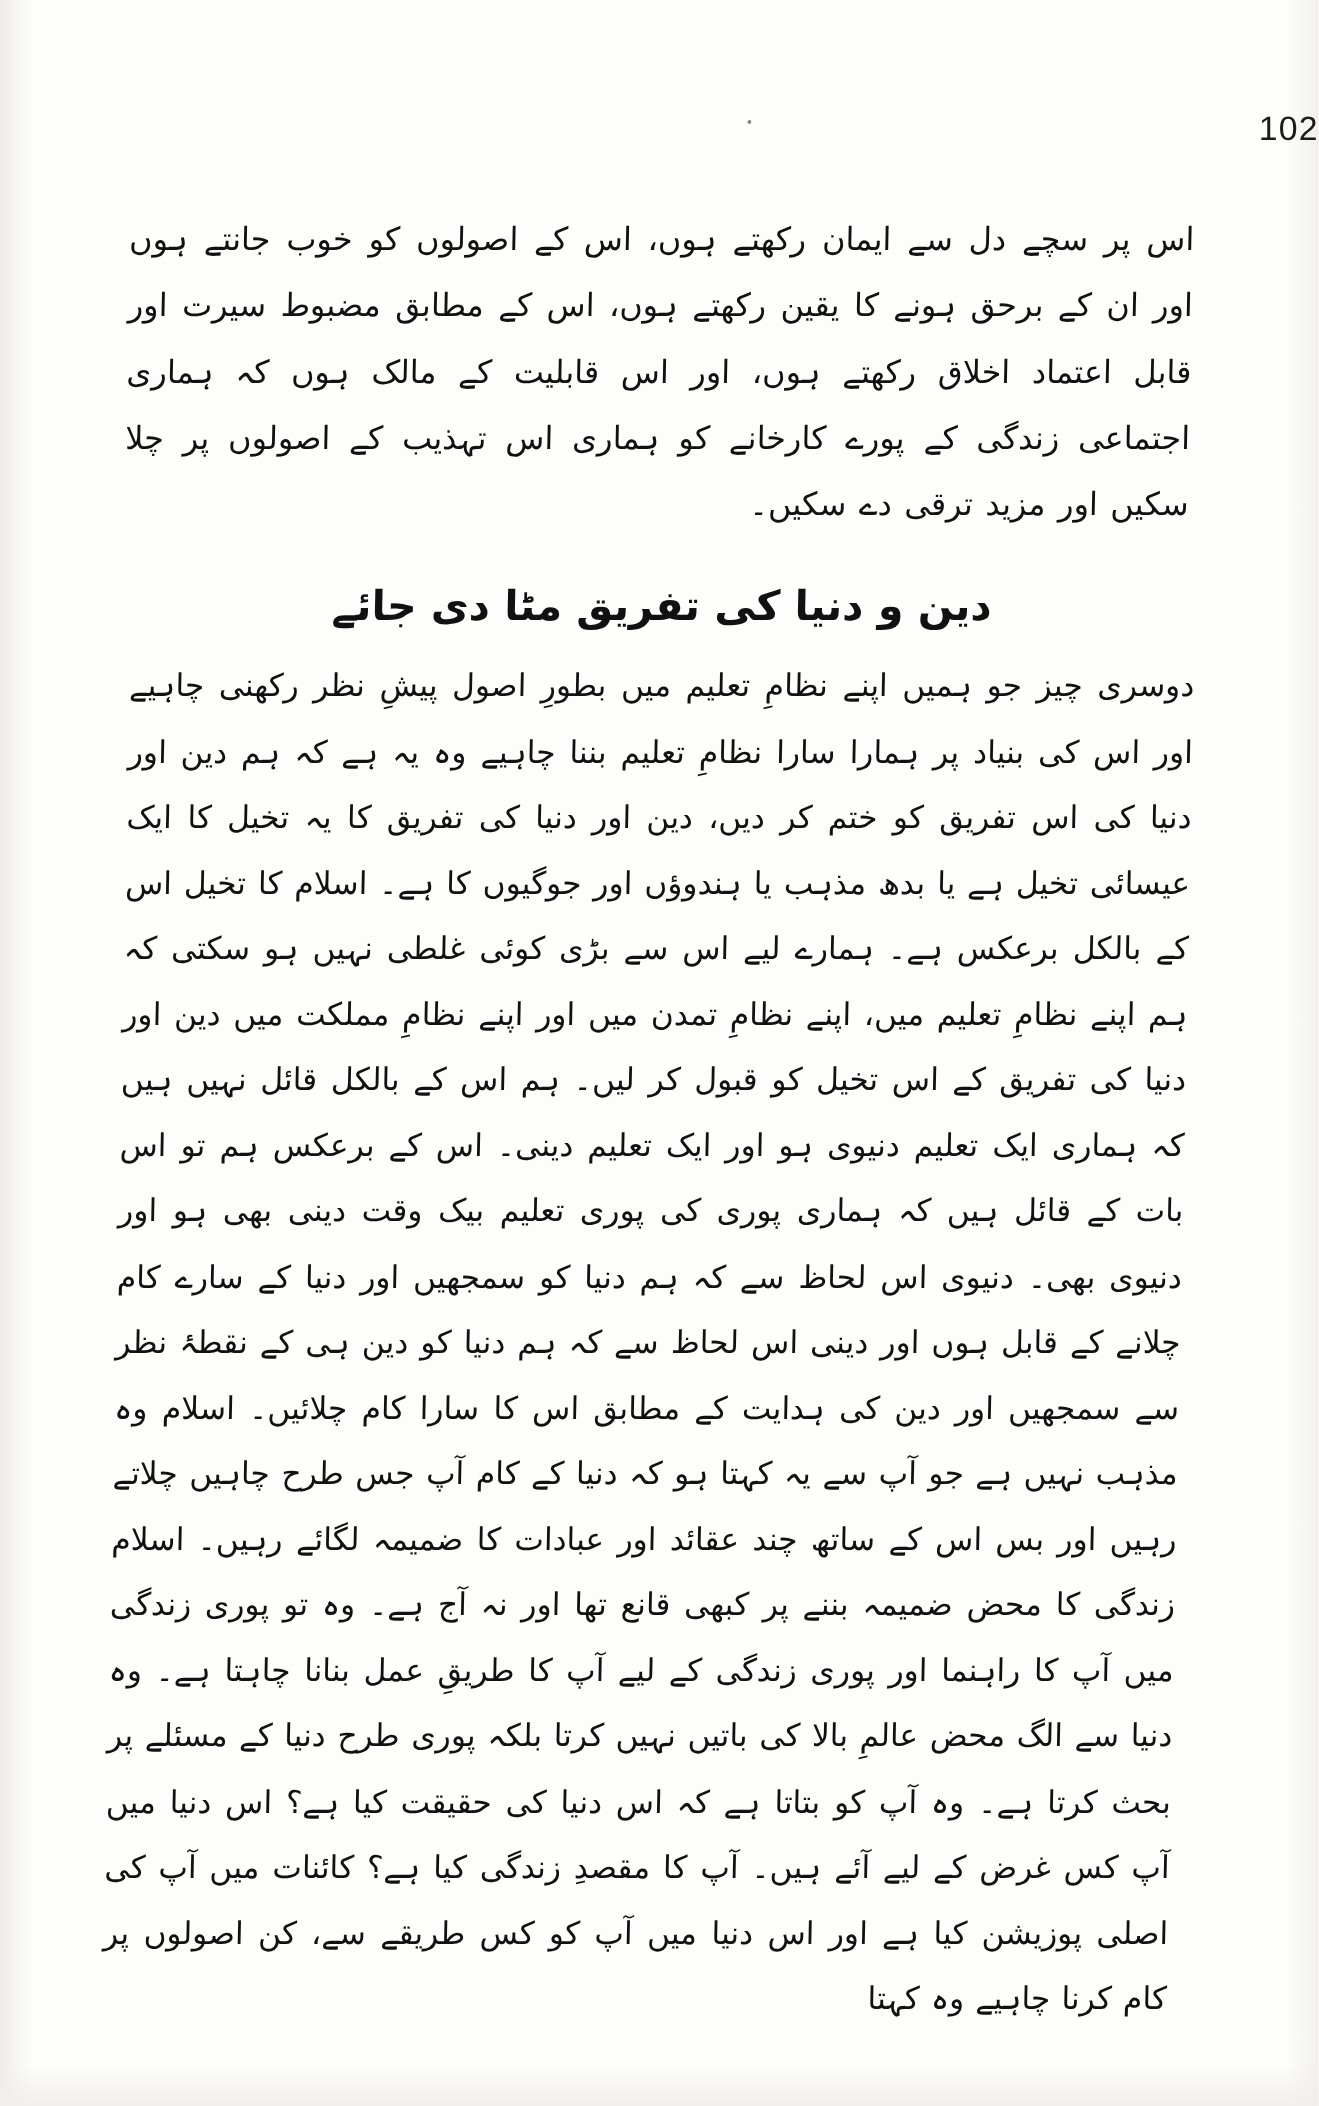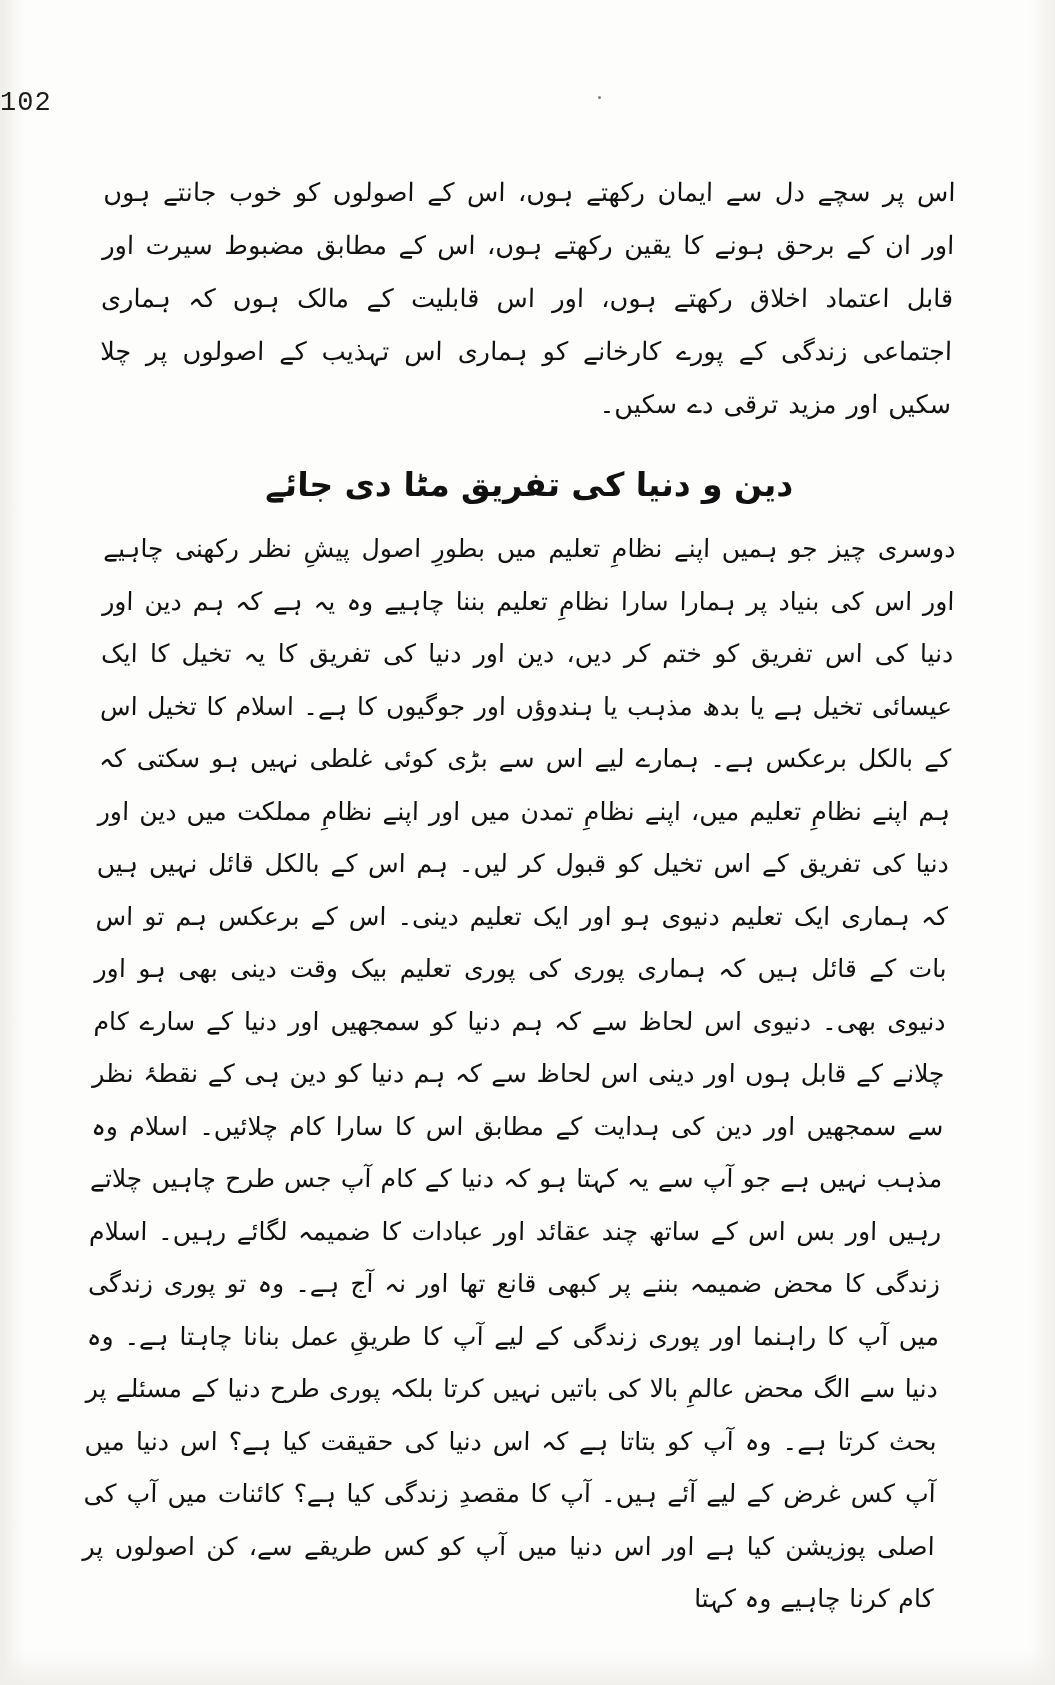--- a/index.html
+++ b/index.html
@@ -50,8 +50,8 @@
     top: 88px;
     left: 0;
     right: 0;
-    text-align: left;
-    font-family: Liberation Mono, monospace;
+    text-align: right;
+    font-family: Liberation Sans, sans-serif;
     font-size: 27px;
     color: #1b1b1b;
     letter-spacing: 1px;

